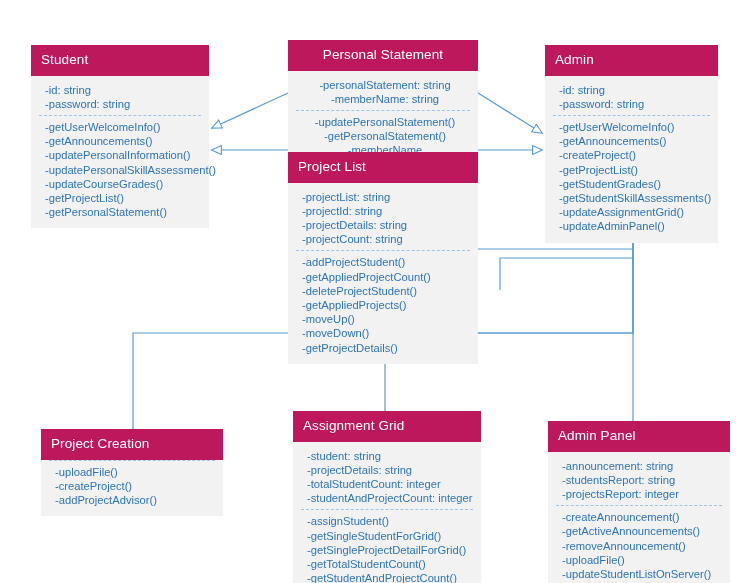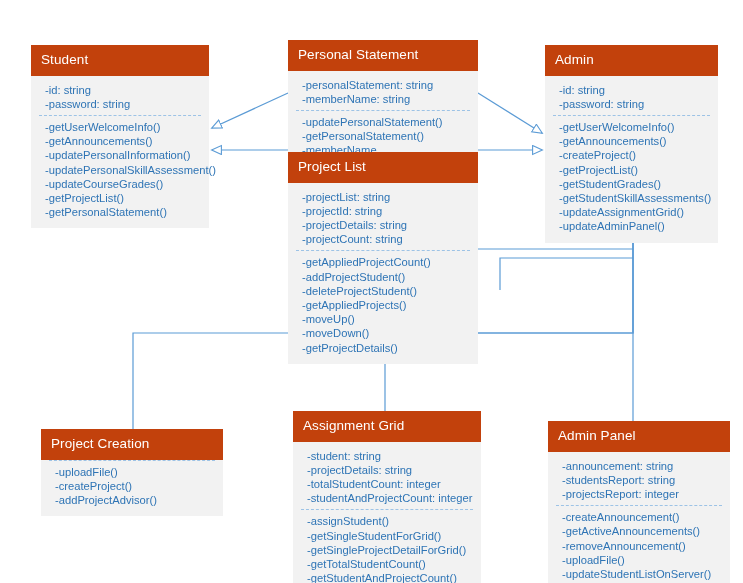--- a/index.html
+++ b/index.html
@@ -18,7 +18,7 @@
     box-sizing:border-box;
   }
   .uml .hdr{
-    background:#c2410c;
+    background:#be185d;
     color:#ffffff;
     font-size:13.5px;
     line-height:1;

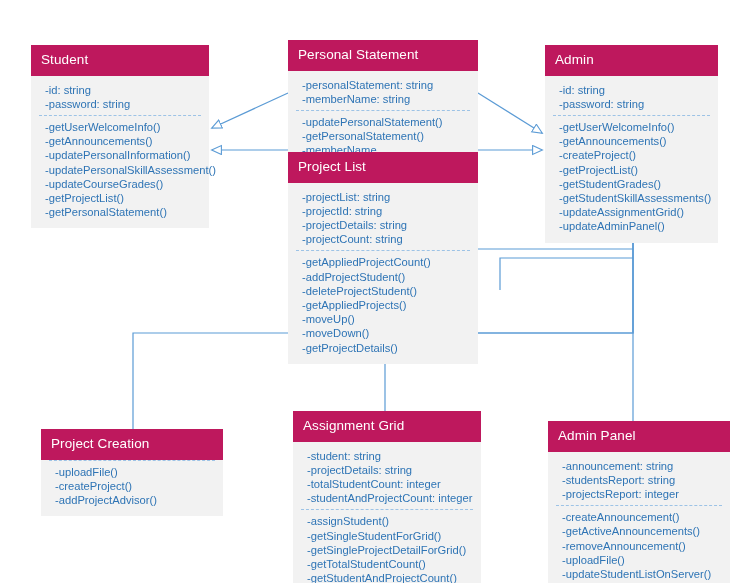--- a/index.html
+++ b/index.html
@@ -93,7 +93,7 @@
     </div>
   </div>
 
-  <div class="uml" style="left:288px;top:40px;width:190px;">
+  <div class="uml" style="left:288px;top:40px;width:190px;text-align:center;">
     <div class="hdr">Personal Statement</div>
     <div class="sect attrs">
       <div class="mem">-personalStatement: string</div>

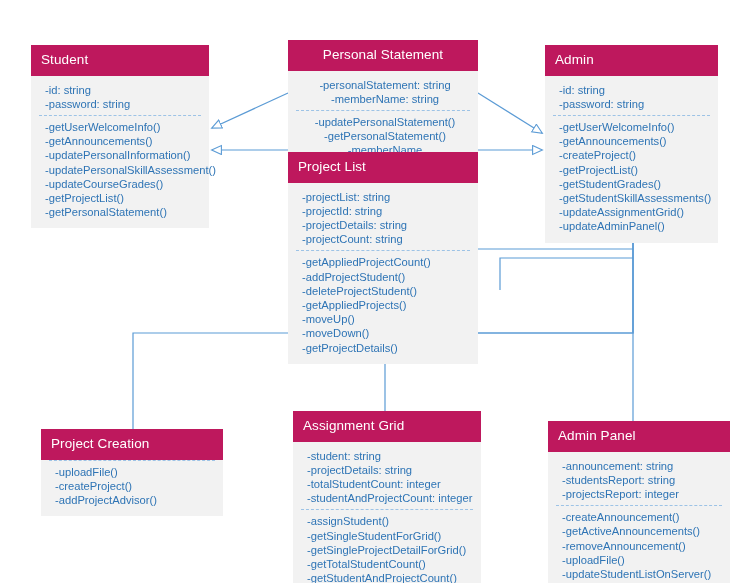--- a/index.html
+++ b/index.html
@@ -136,8 +136,8 @@
     </div>
     <div class="divider"></div>
     <div class="sect ops">
+      <div class="mem">-addProjectStudent()</div>
       <div class="mem">-getAppliedProjectCount()</div>
-      <div class="mem">-addProjectStudent()</div>
       <div class="mem">-deleteProjectStudent()</div>
       <div class="mem">-getAppliedProjects()</div>
       <div class="mem">-moveUp()</div>

